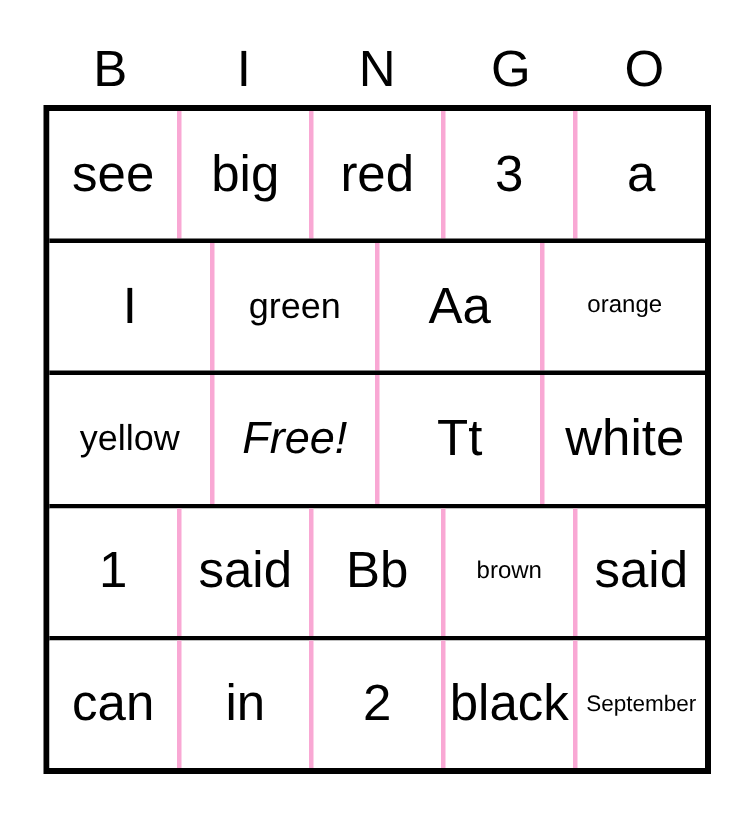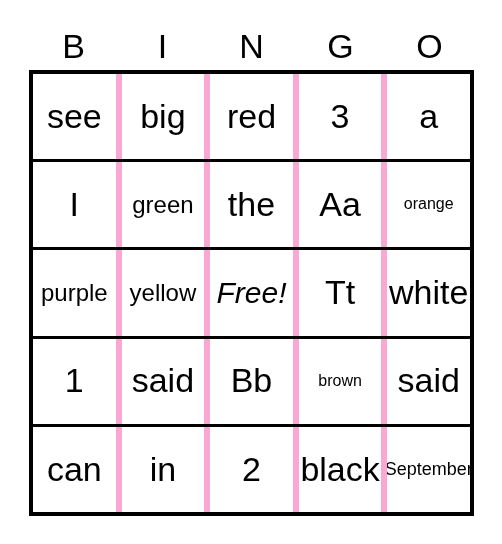--- a/index.html
+++ b/index.html
@@ -77,7 +77,7 @@
     box-sizing: border-box;
   }
   .cell + .cell {
-    border-left: 6px solid #f9a8d4;
+    border-left: 3px solid #f9a8d4;
   }
   .cell-text {
     display: block;

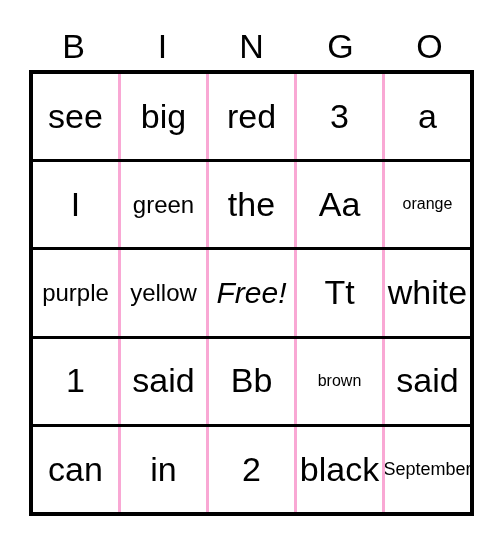--- a/index.html
+++ b/index.html
@@ -134,9 +134,6 @@
           <span class="cell-text size-sm">green</span>
         </div>
       <div class="cell">
-          <span class="cell-text">the</span>
-        </div>
-      <div class="cell">
           <span class="cell-text">Aa</span>
         </div>
       <div class="cell">

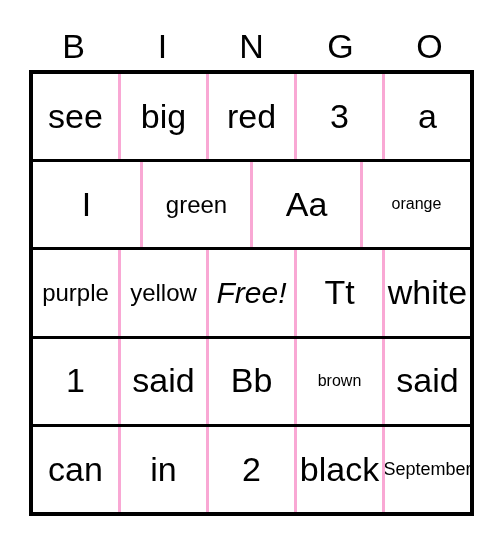--- a/index.html
+++ b/index.html
@@ -143,9 +143,6 @@
 
     <div class="grid-row">
       <div class="cell">
-          <span class="cell-text size-sm">purple</span>
-        </div>
-      <div class="cell">
           <span class="cell-text size-sm">yellow</span>
         </div>
       <div class="cell">

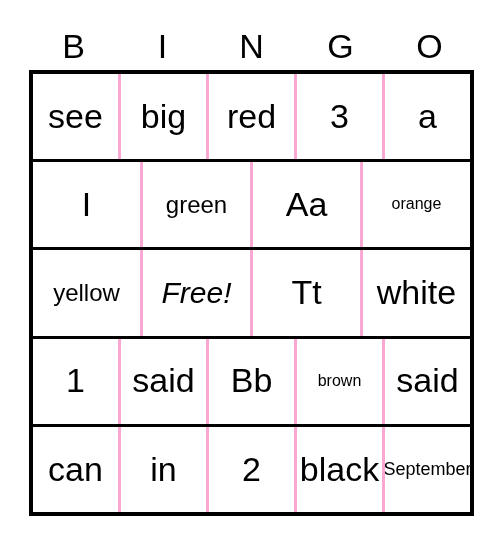--- a/index.html
+++ b/index.html
@@ -91,7 +91,7 @@
   .cell-text.size-md { font-size: 30px; font-style: italic; }
   .cell-text.size-sm { font-size: 24px; }
   .cell-text.size-xs { font-size: 16px; }
-  .cell-text.size-xxs { font-size: 18px; }
+  .cell-text.size-xxs { font-size: 15px; }
 </style>
 </head>
 <body>

